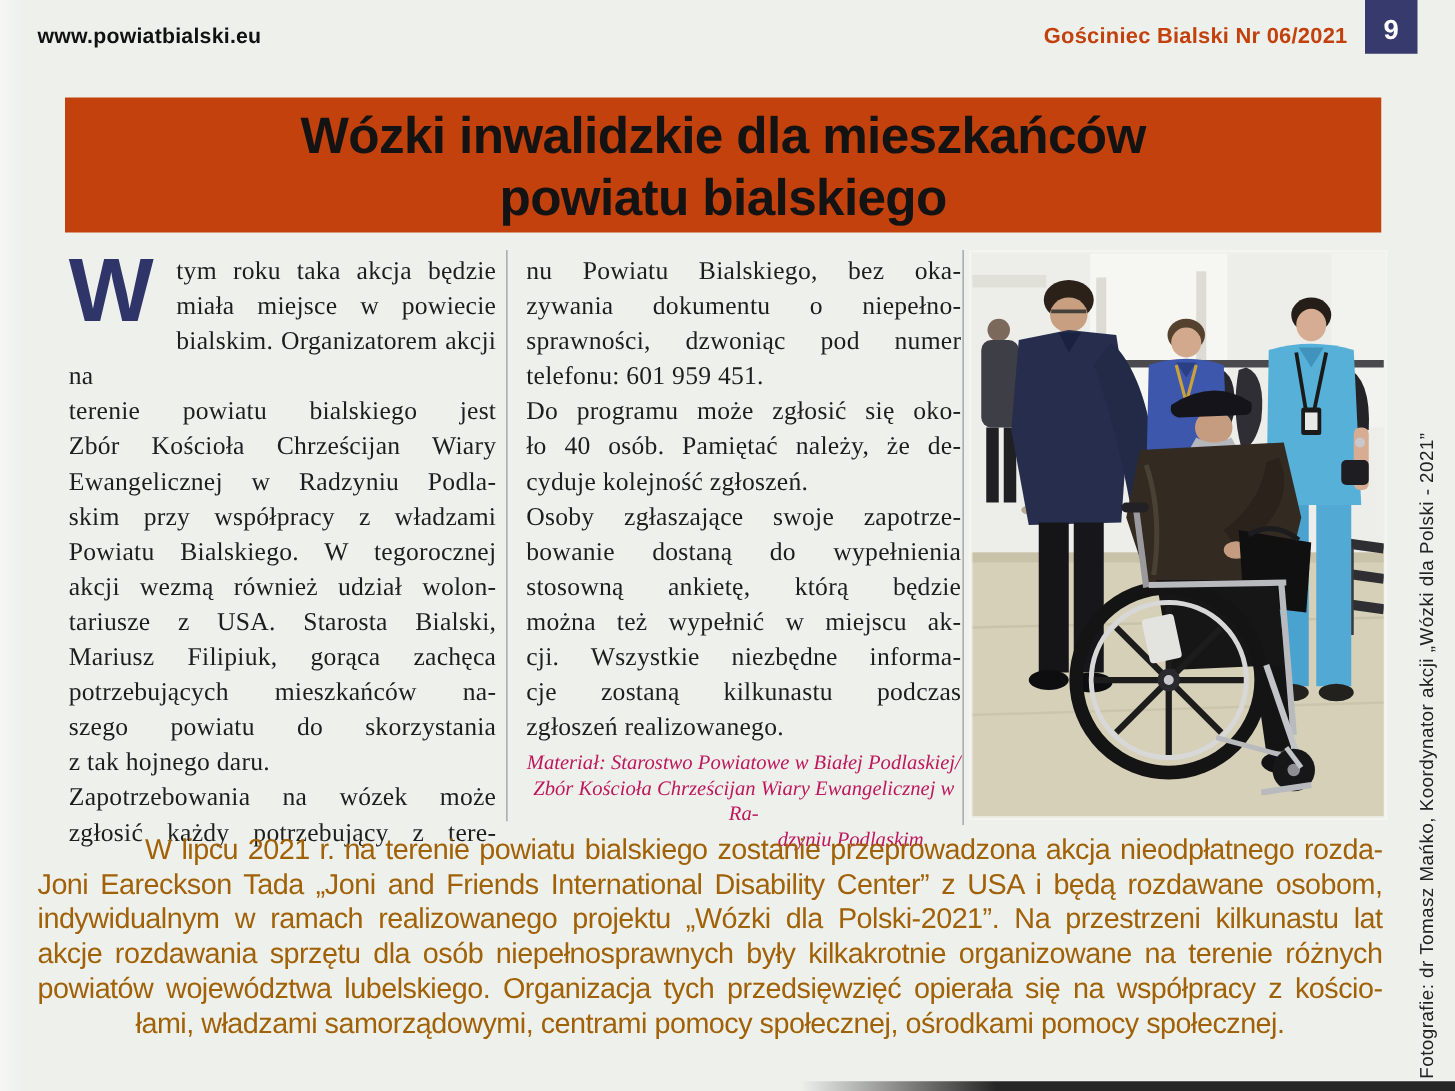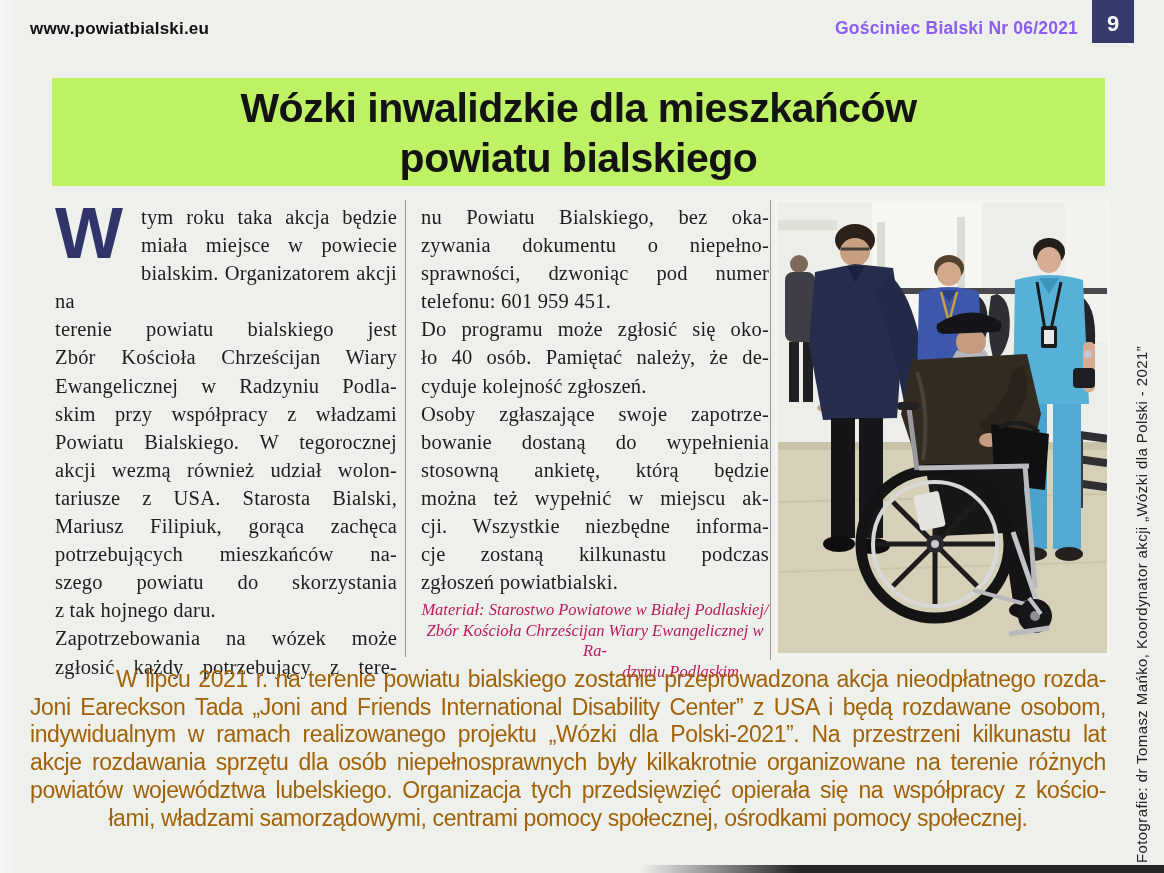--- a/index.html
+++ b/index.html
@@ -11,7 +11,7 @@
   }
   
   .hdr-left{position:absolute;left:30px;top:19px;font-weight:700;font-size:17px;letter-spacing:.2px;color:#111;}
-  .hdr-right{position:absolute;right:86px;top:18px;font-weight:700;font-size:17.5px;letter-spacing:.2px;color:#8b5cf6;}
+  .hdr-right{position:absolute;right:86px;top:18px;font-weight:700;font-size:17.5px;letter-spacing:.2px;color:#c2410c;}
   .page-tile{
     position:absolute;left:1092px;top:0;width:42px;height:43px;background:#363a6c;
     color:#fff;font-weight:700;font-size:22px;display:flex;align-items:center;justify-content:center;

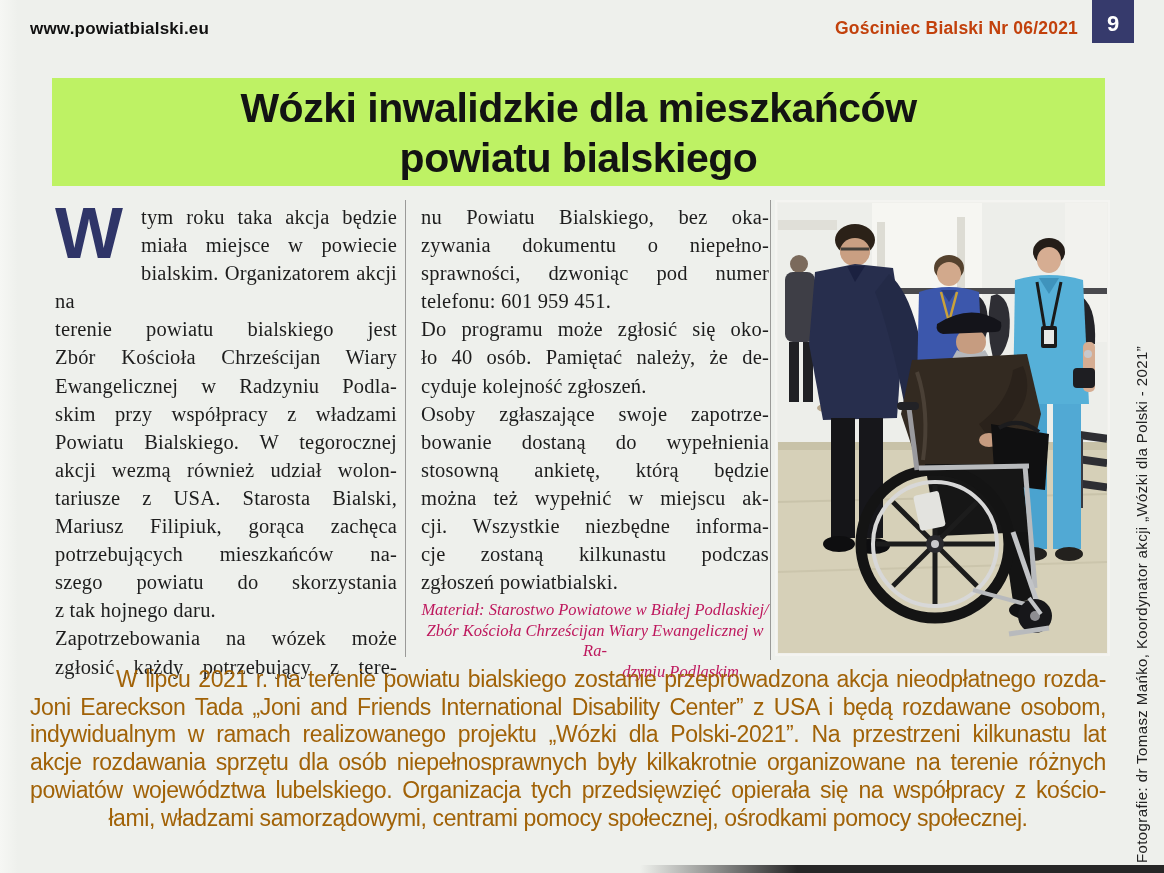--- a/index.html
+++ b/index.html
@@ -19,7 +19,7 @@
   }
   
   .title-band{
-    position:absolute;left:52px;top:78px;width:1053px;height:108px;background:#bef264;
+    position:absolute;left:52px;top:78px;width:1053px;height:108px;background:#c2410c;
     text-align:center;padding-top:5px;box-sizing:border-box;
   }
   .title-line{font-weight:700;font-size:41px;line-height:50px;letter-spacing:-.5px;color:#131313;}

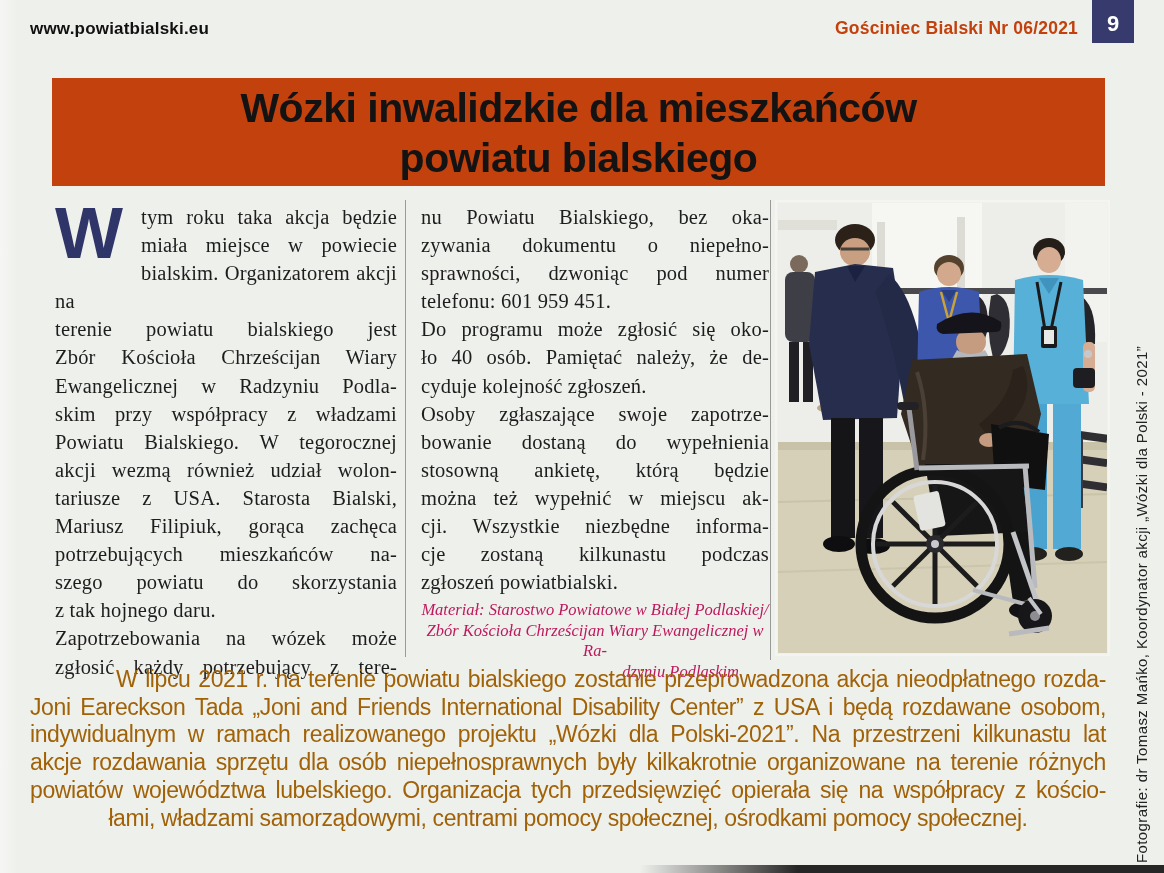--- a/index.html
+++ b/index.html
@@ -125,7 +125,7 @@
       <div class="jline">można też wypełnić w miejscu ak-</div>
       <div class="jline">cji. Wszystkie niezbędne informa-</div>
       <div class="jline">cje zostaną kilkunastu podczas</div>
-      <div class="jline line-end">zgłoszeń powiatbialski.</div>
+      <div class="jline line-end">zgłoszeń realizowanego.</div>
     </div>
   <div class="credit">
       <div class="cline">Materiał: Starostwo Powiatowe w Białej Podlaskiej/</div>

